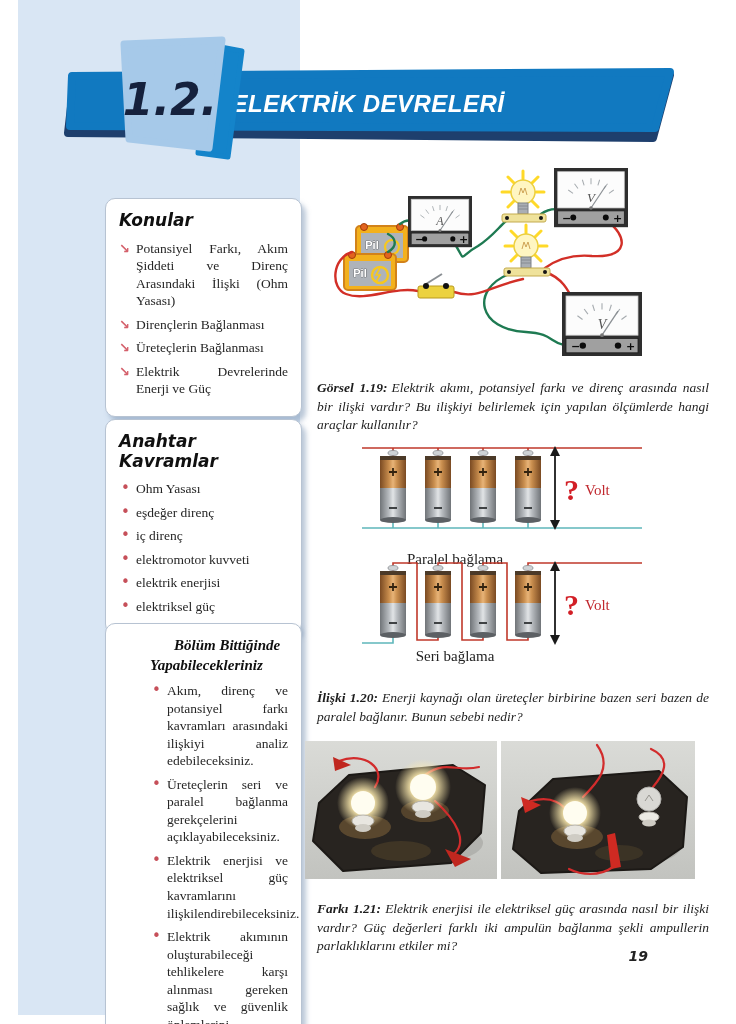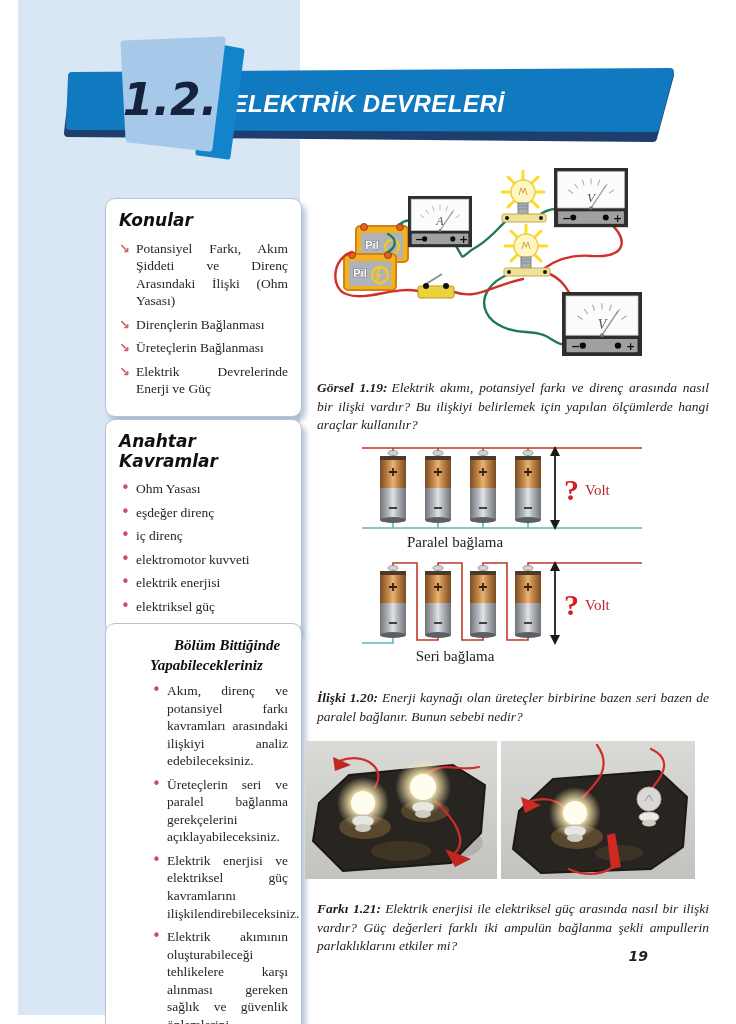--- a/index.html
+++ b/index.html
@@ -215,7 +215,7 @@
     <text x="212" y="58" font-family="Liberation Serif, serif" font-weight="bold" font-size="30" fill="#d21f26">?</text>
     <text x="233" y="53" font-family="Liberation Serif, serif" font-size="15" fill="#c0272d">Volt</text>
   </svg>
-  <div class="diagram-label" style="left:350px;top:534px;">Paralel bağlama</div>
+  <div class="diagram-label" style="left:350px;top:551px;">Paralel bağlama</div>
 
   <svg class="fig" style="left:352px;top:557px;" width="300" height="92" viewBox="0 0 300 92">
     <g fill="none" stroke="#c0392b" stroke-width="1.6">

